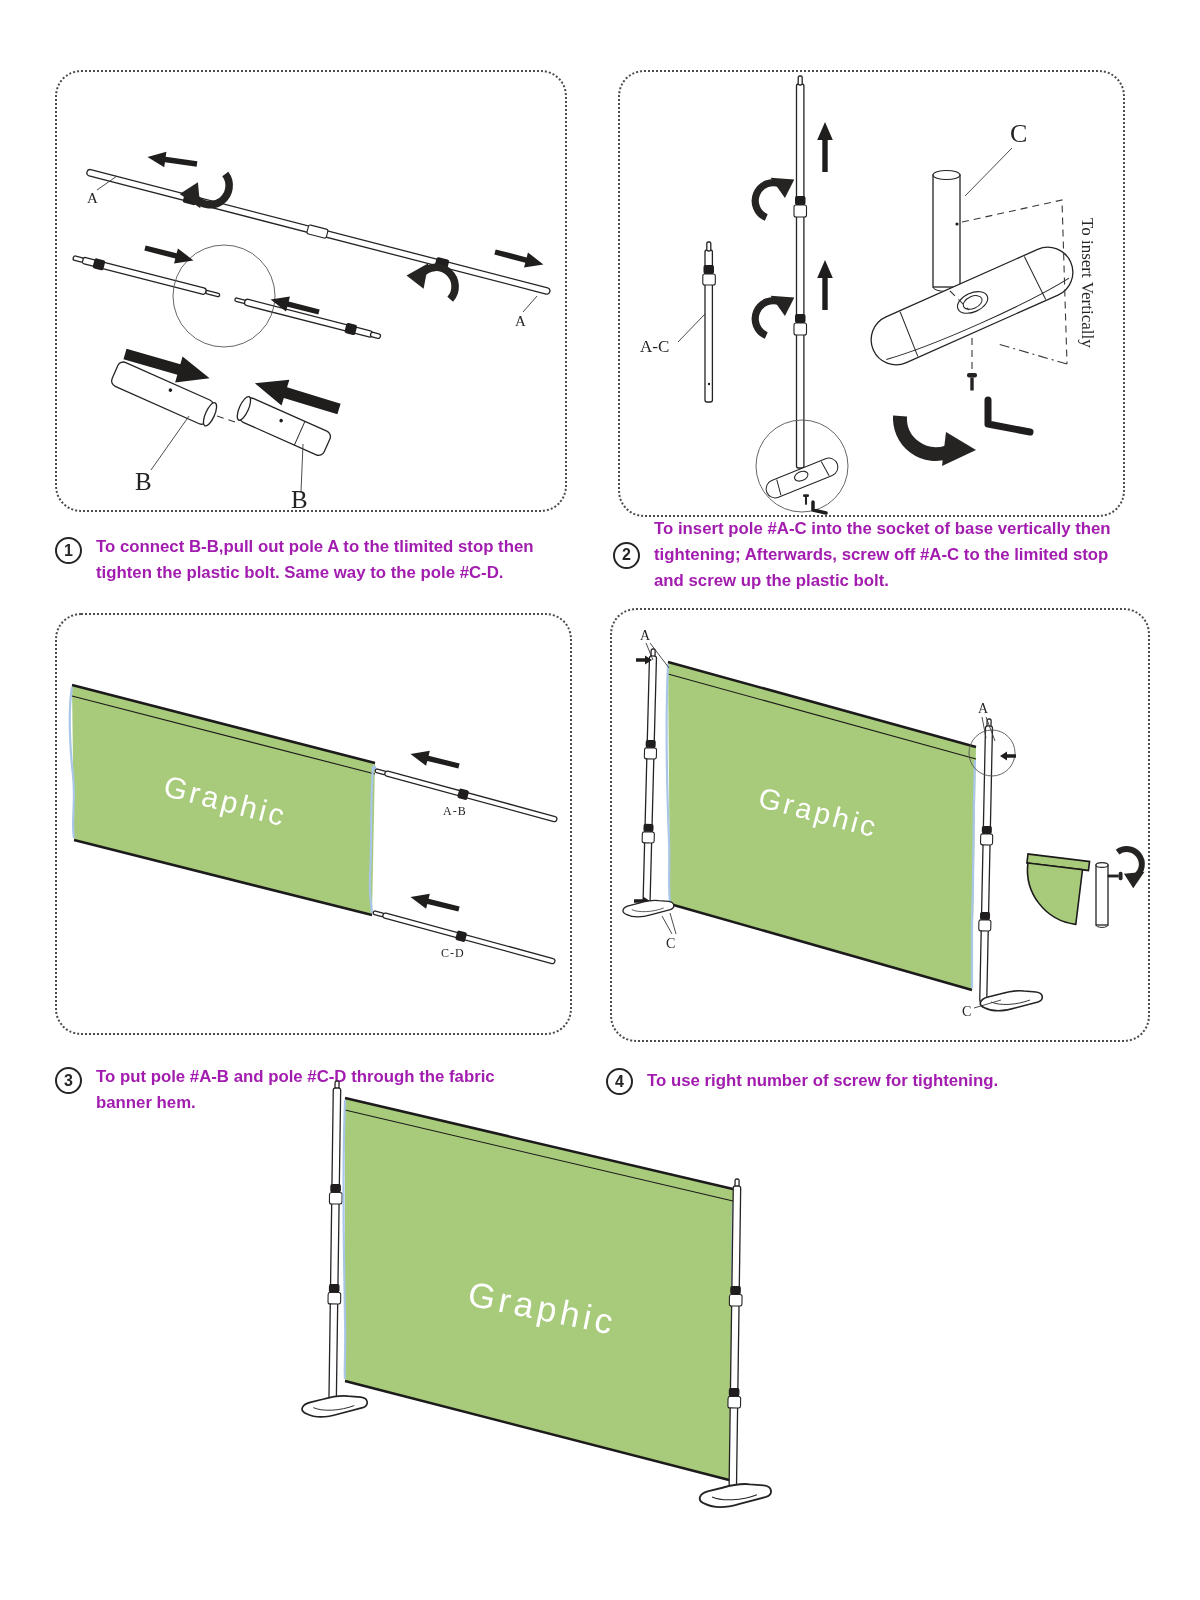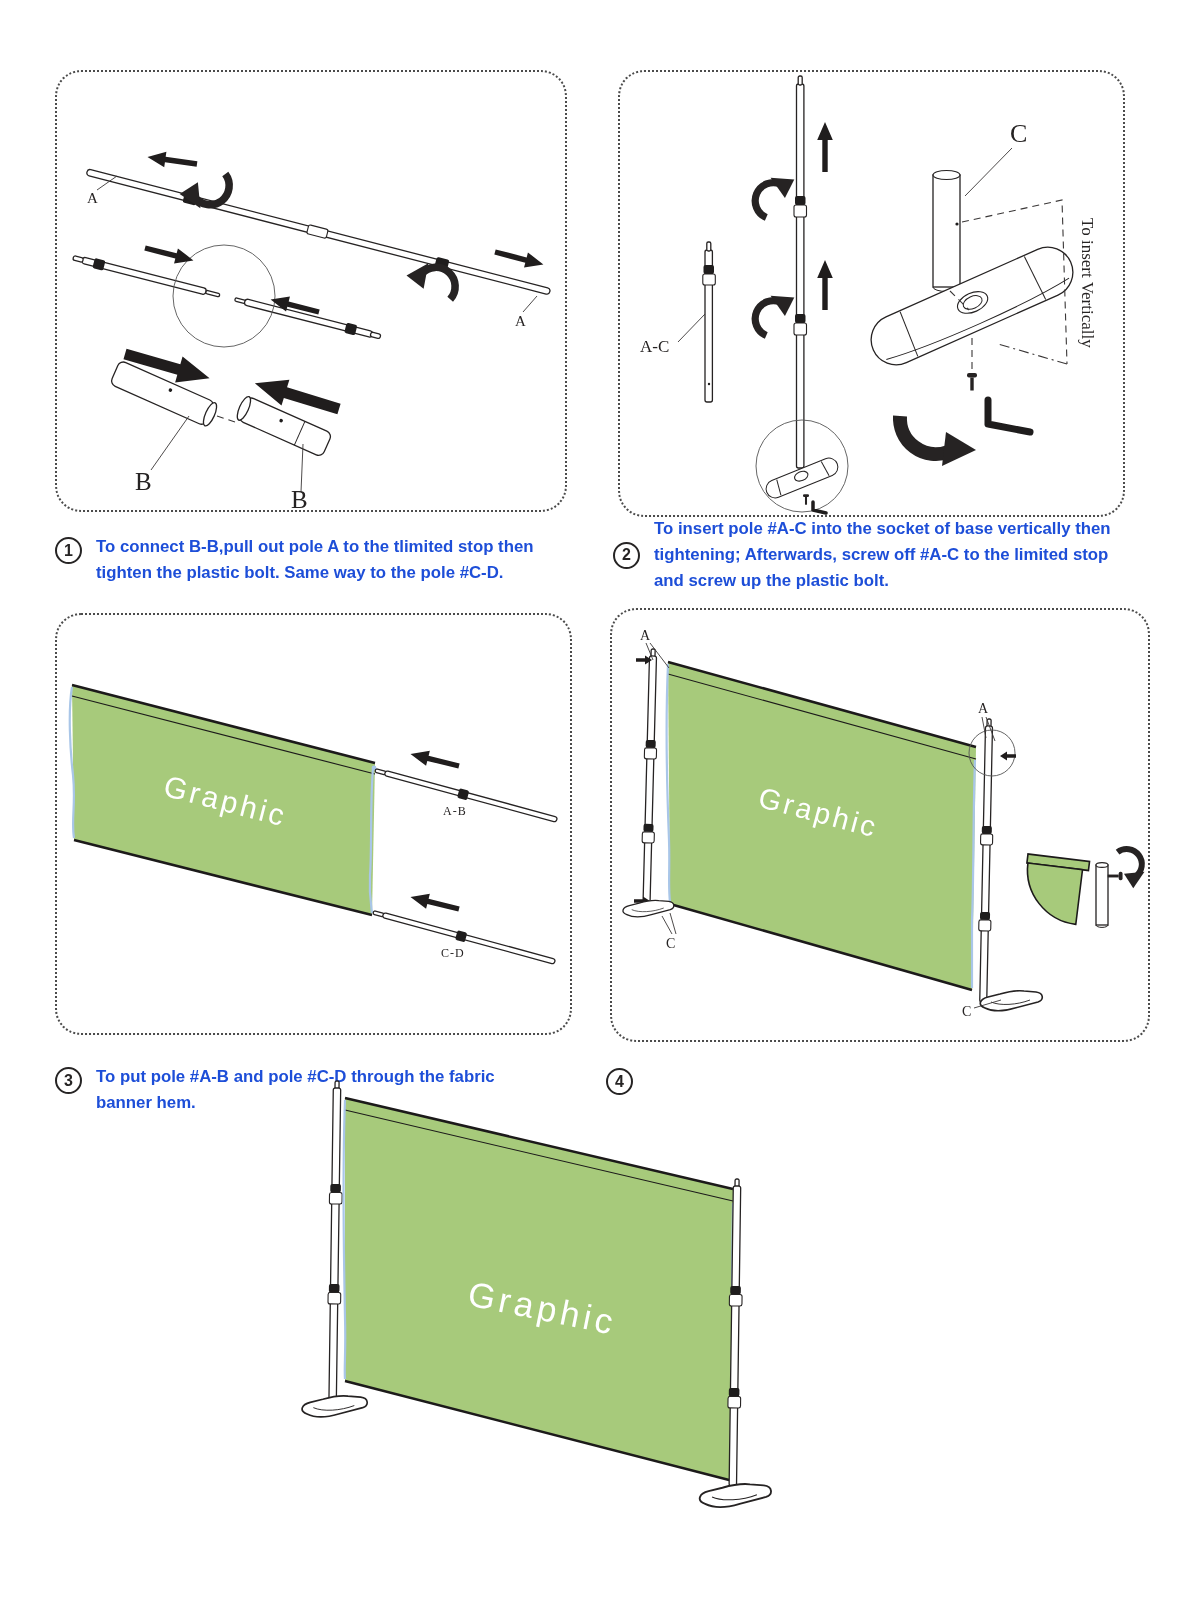--- a/index.html
+++ b/index.html
@@ -15,7 +15,7 @@
          display:flex;align-items:center;justify-content:center;
          font-size:16px;font-weight:700;color:#262424;box-sizing:border-box;background:#fff}
   .badge.mt{margin-top:3px}
-  .steptext{margin:0;font-size:16.8px;font-weight:600;color:#1d4ed8;line-height:1.55}
+  .steptext{margin:0;font-size:16.8px;font-weight:600;color:#a21caf;line-height:1.55}
   
   .tube{fill:#fff;stroke:var(--line-dark,#262323);stroke-width:1.3}
   .collar{fill:#1f1d1d}

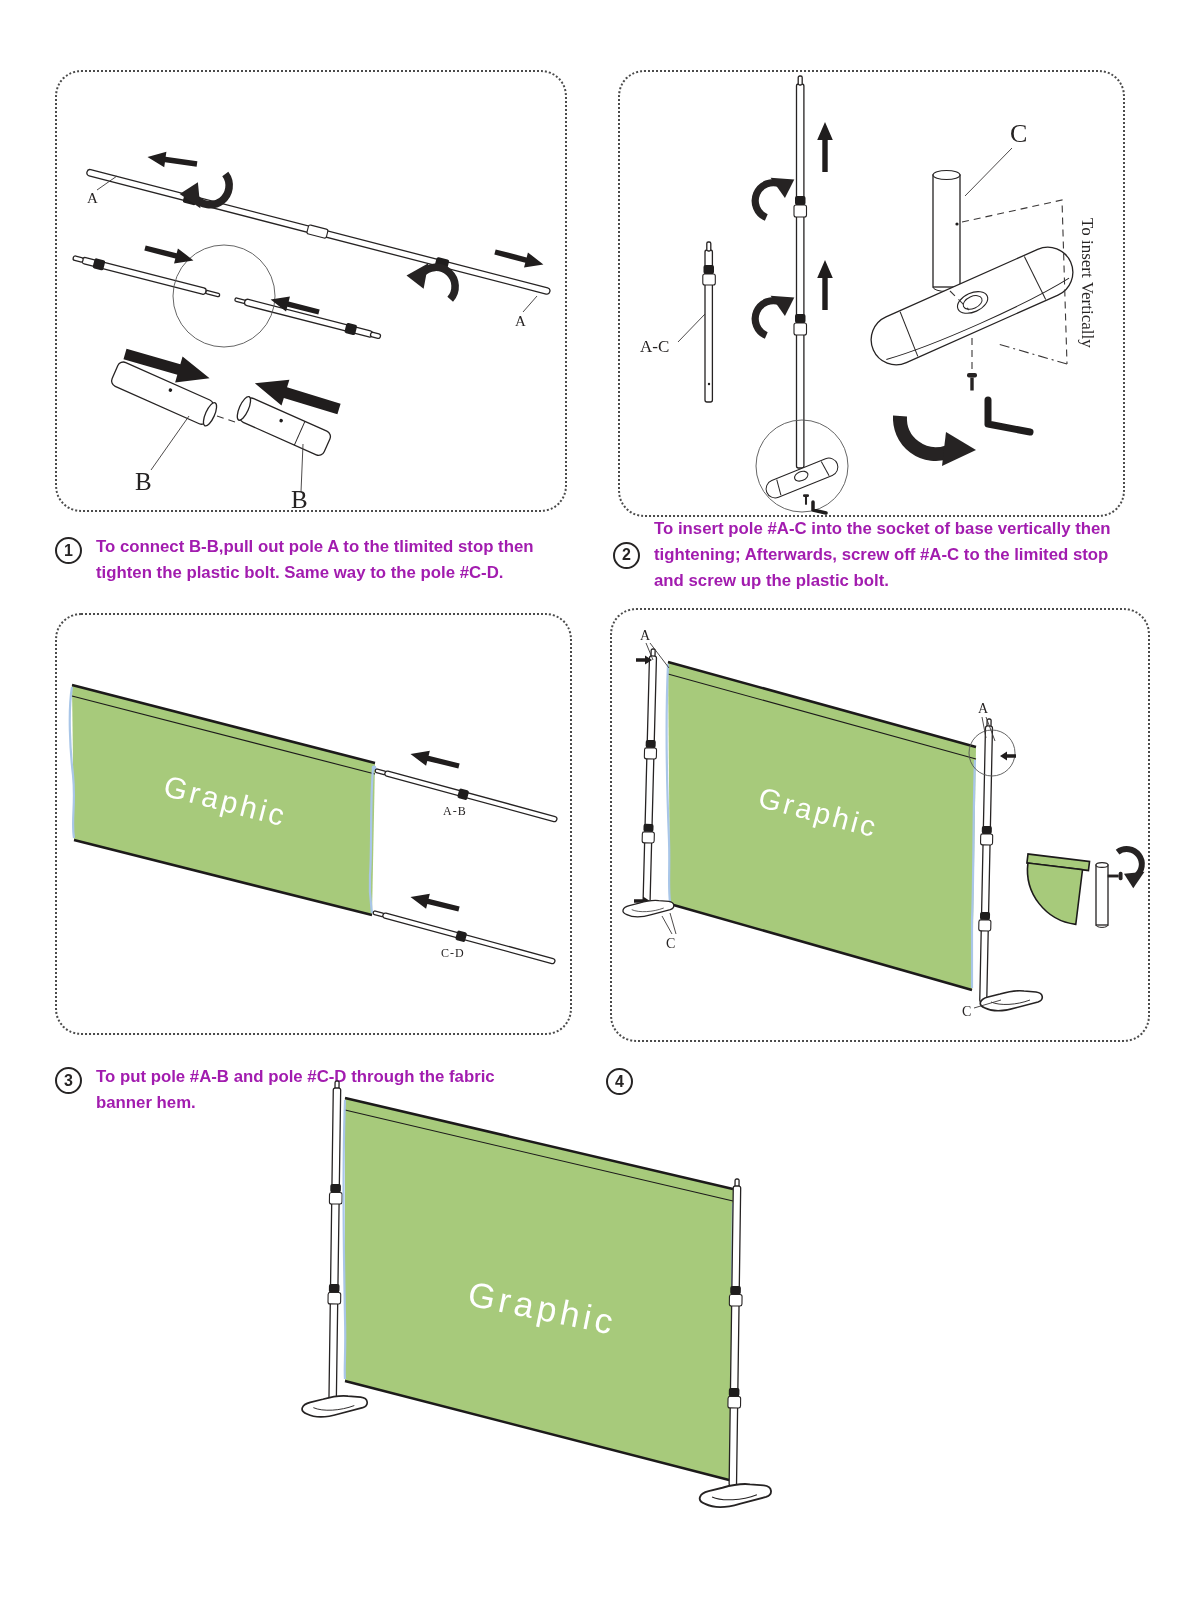--- a/index.html
+++ b/index.html
@@ -286,6 +286,7 @@
 
 <div class="step" id="step4" style="left:606px;top:1068px;width:560px">
   <span class="badge">4</span>
+  <p class="steptext">To use right number of screw for tightening.</p>
 </div>
 
 <div class="figure" style="left:300px;top:1058px;width:520px;height:540px">

